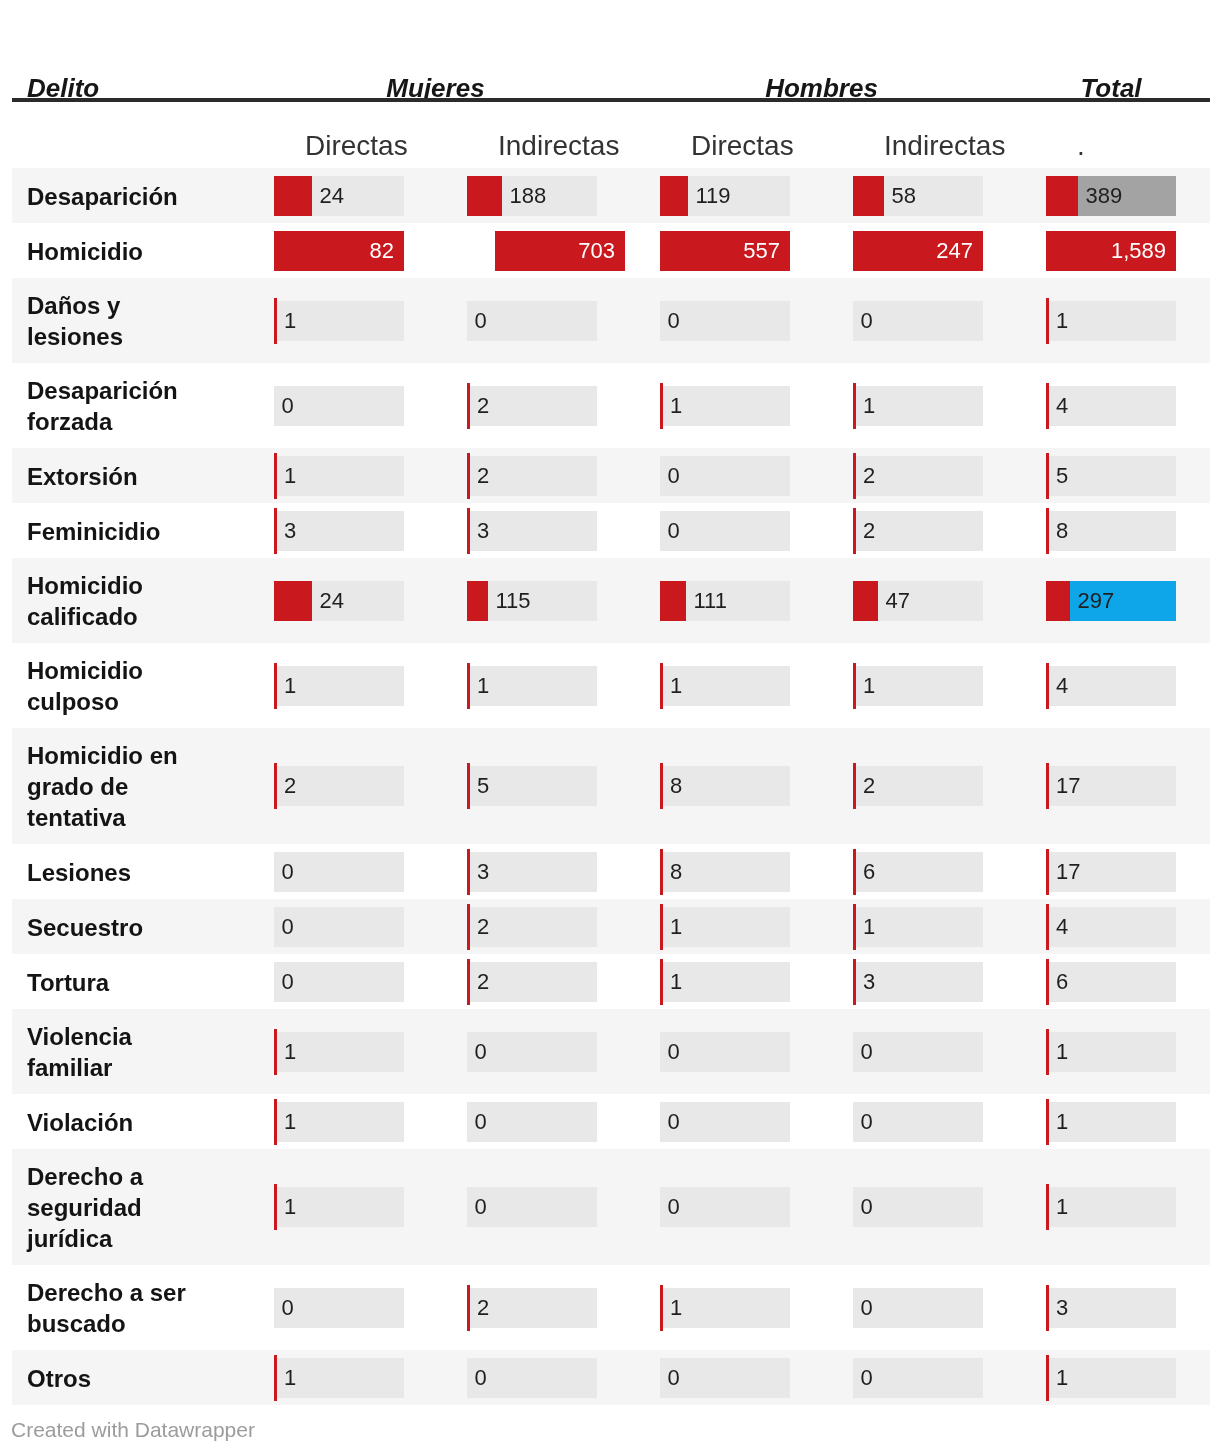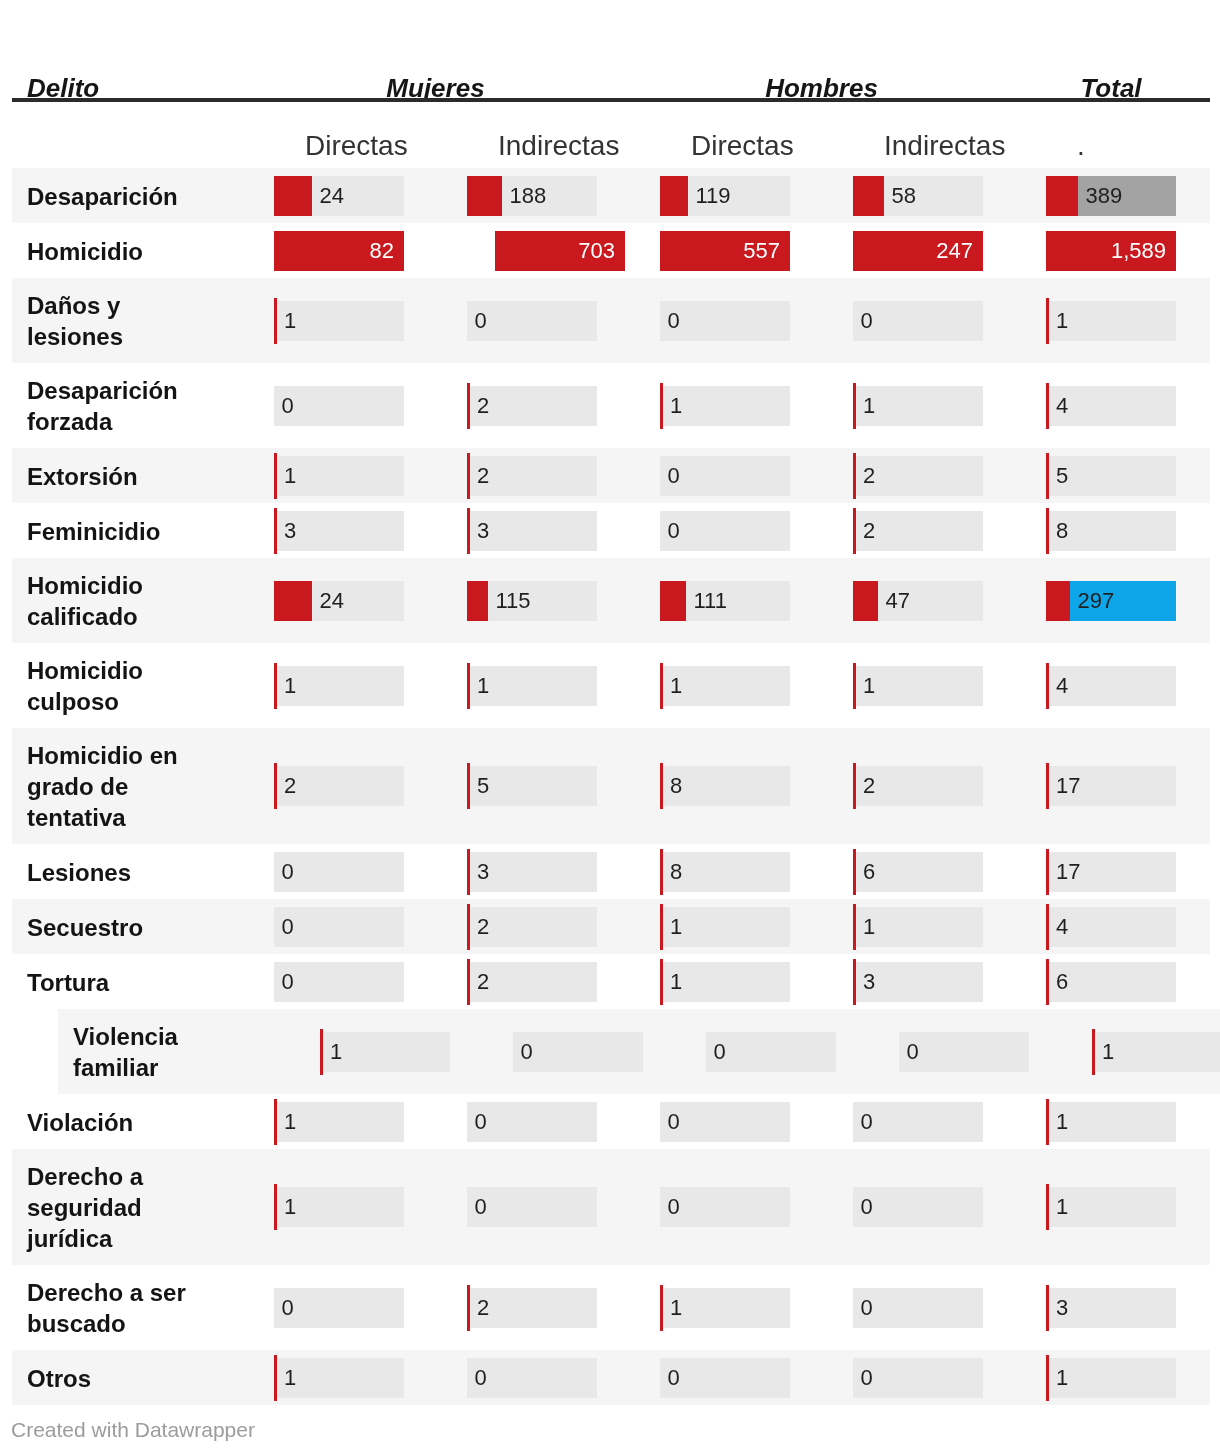--- a/index.html
+++ b/index.html
@@ -337,7 +337,7 @@
           <div class="num" style="left: 10px;">6</div>
         </div>
       </div>
-      <div class="row odd" style="height: 85px; margin-left: 46px;">
+      <div class="row odd" style="height: 85px;">
         <div class="band"></div>
         <div class="rowlabel">Violencia
 familiar</div>

